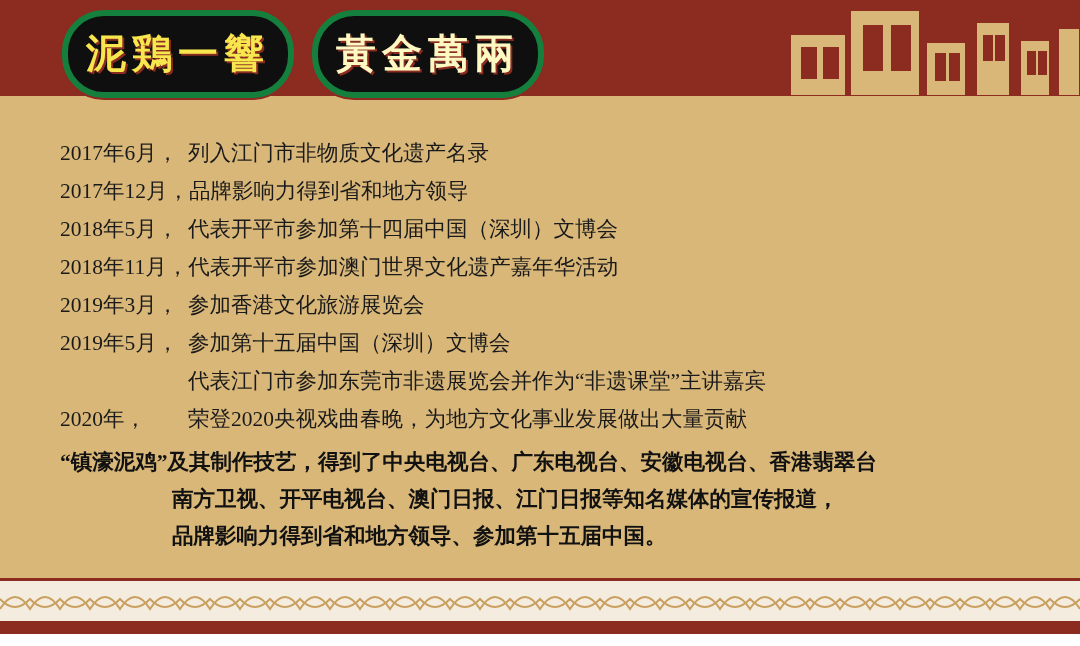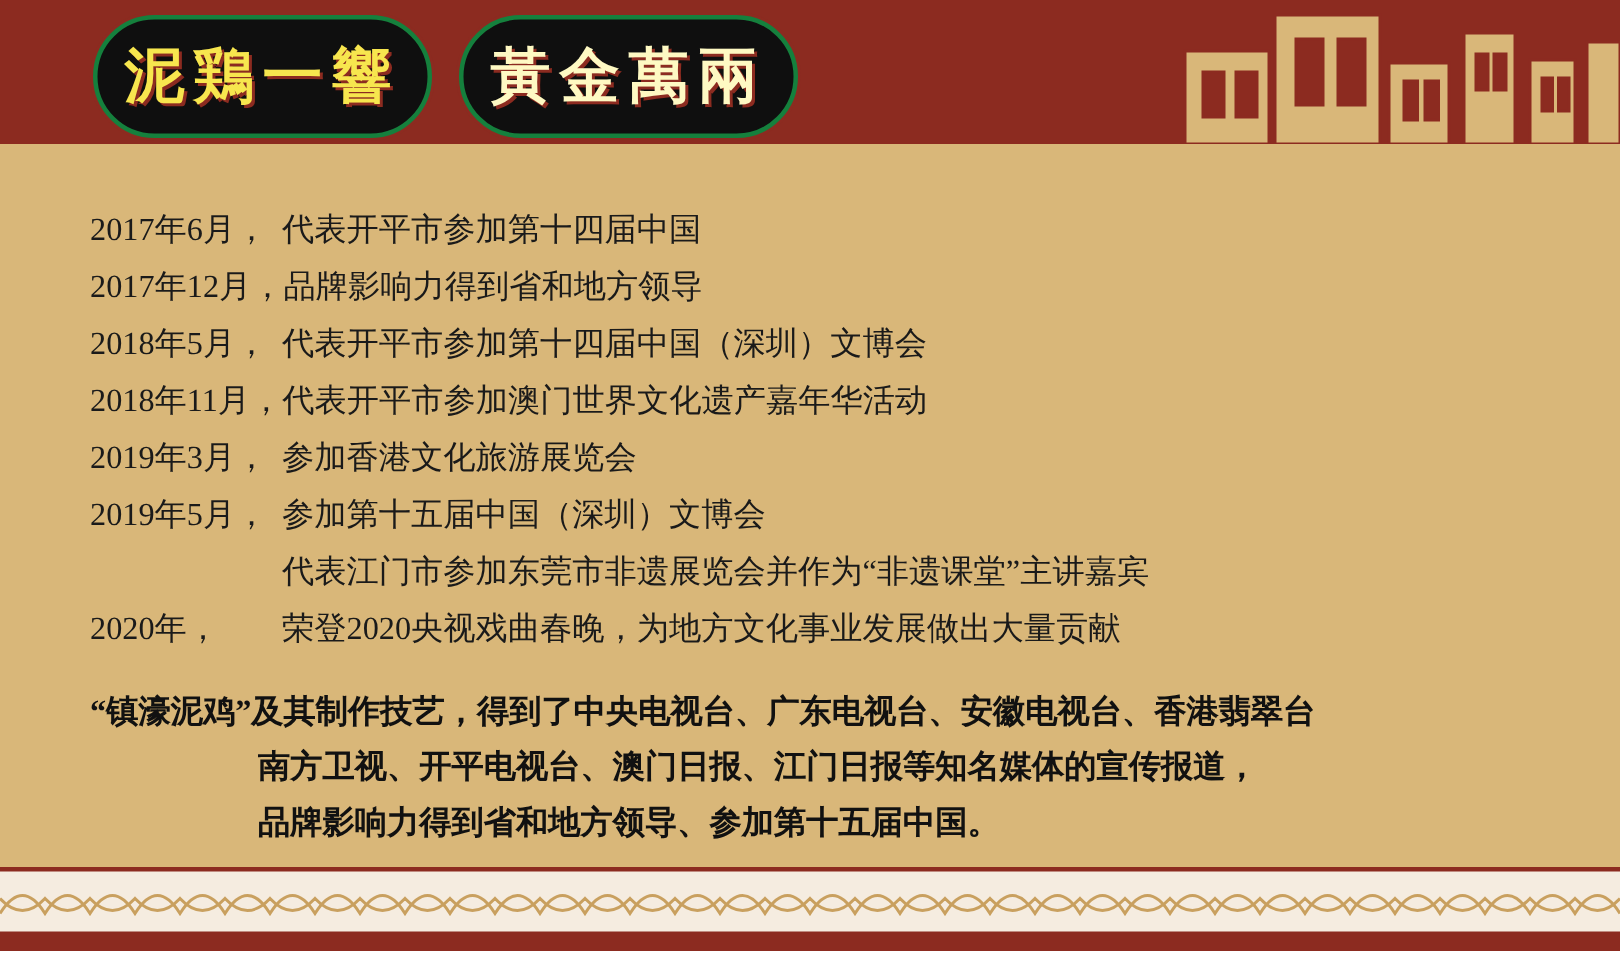--- a/index.html
+++ b/index.html
@@ -48,7 +48,7 @@
     align-items: center;
     justify-content: center;
     height: 76px;
-    border: 3px solid #15803d;
+    border: 6px solid #15803d;
     border-radius: 38px / 38px;
     background: #111111;
     padding: 0 18px;

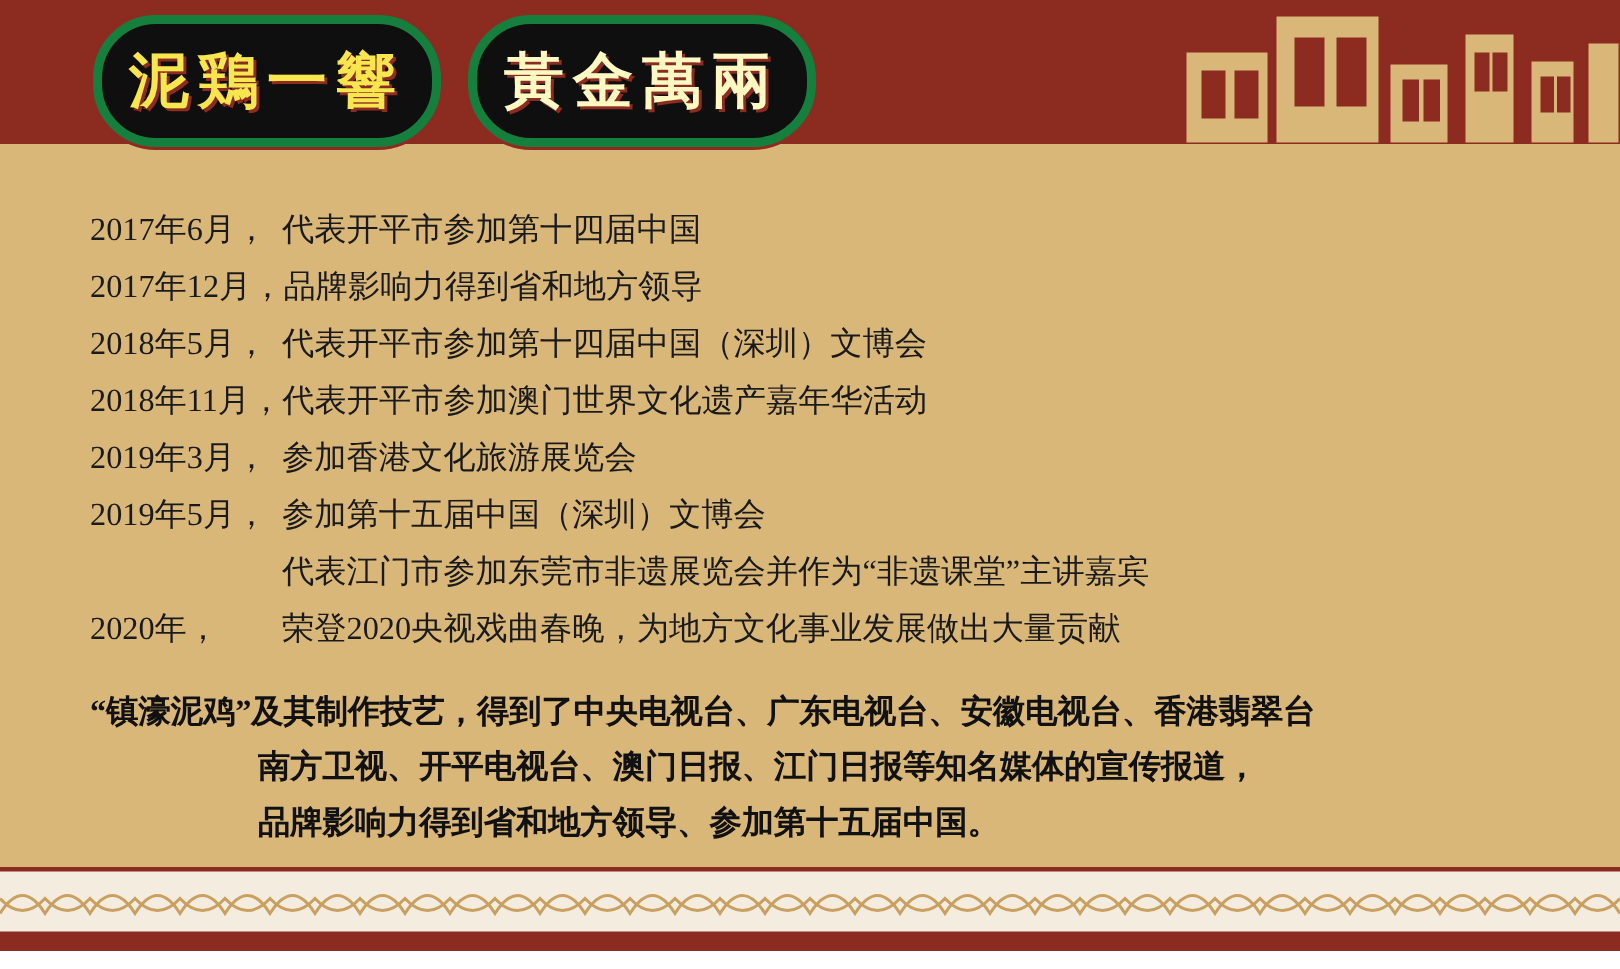--- a/index.html
+++ b/index.html
@@ -201,7 +201,7 @@
 
     <div class="line">
       <span class="date">2017年6月，</span>
-      <span class="text">代表开平市参加第十四届中国</span>
+      <span class="text">列入江门市非物质文化遗产名录</span>
     </div>
     <div class="line">
       <span class="date">2017年12月，</span>

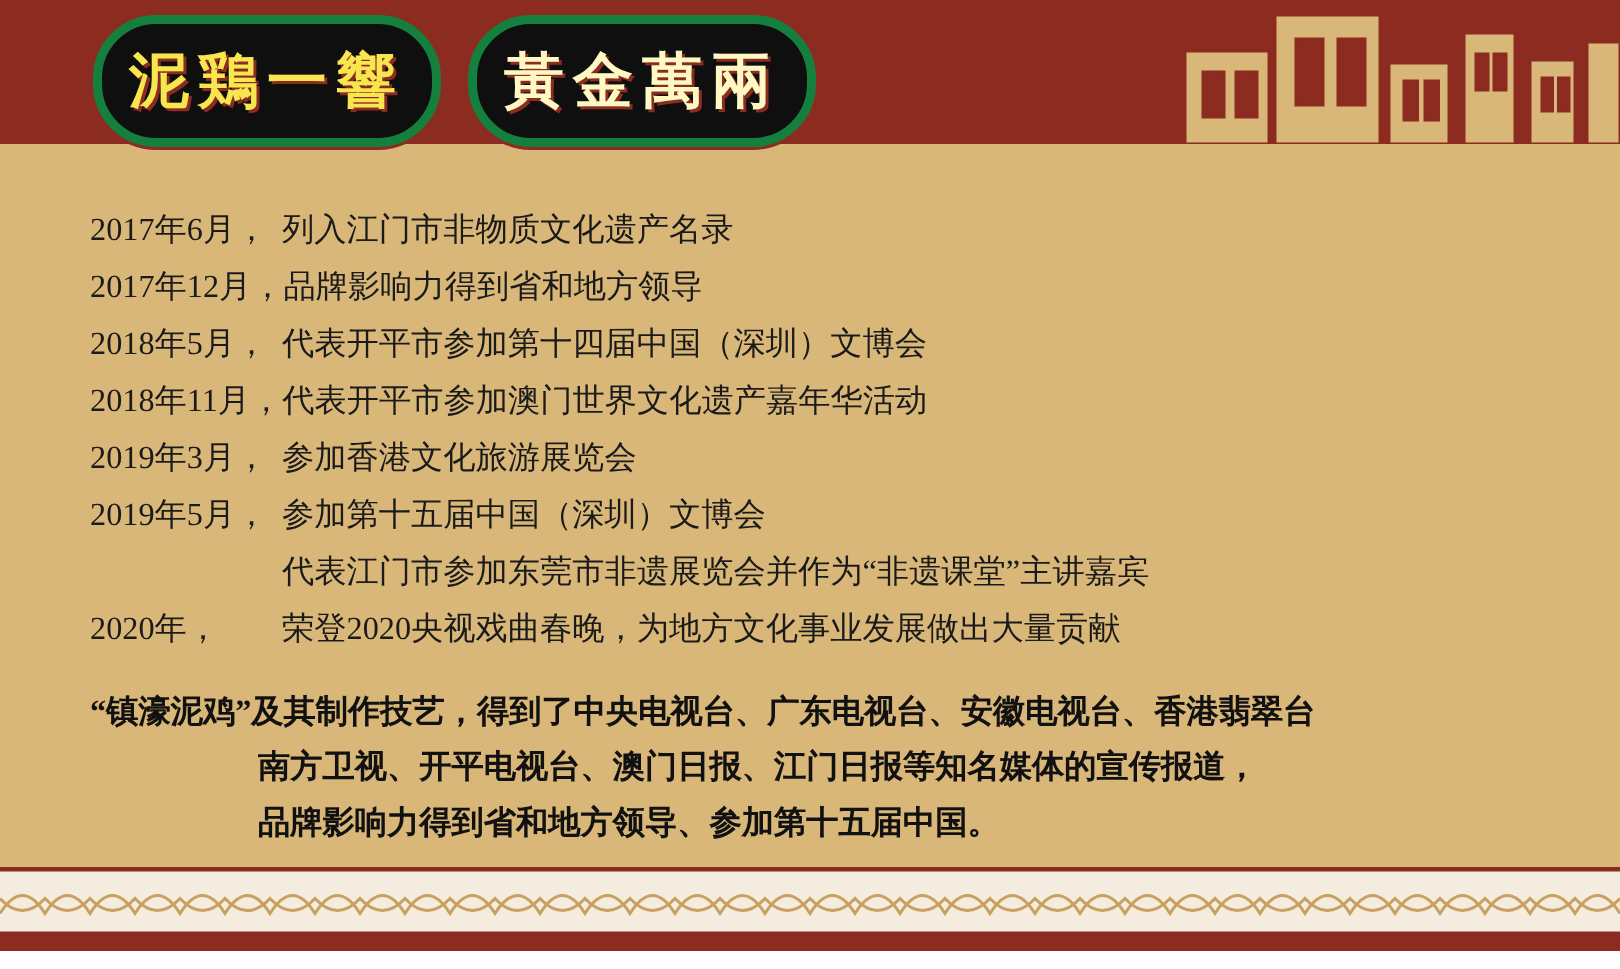--- a/index.html
+++ b/index.html
@@ -113,7 +113,6 @@
     padding-left: 128px;
   }
   .block-bold {
-    margin-top: 12px;
     font-weight: bold;
     font-size: 21.5px;
     line-height: 37px;

